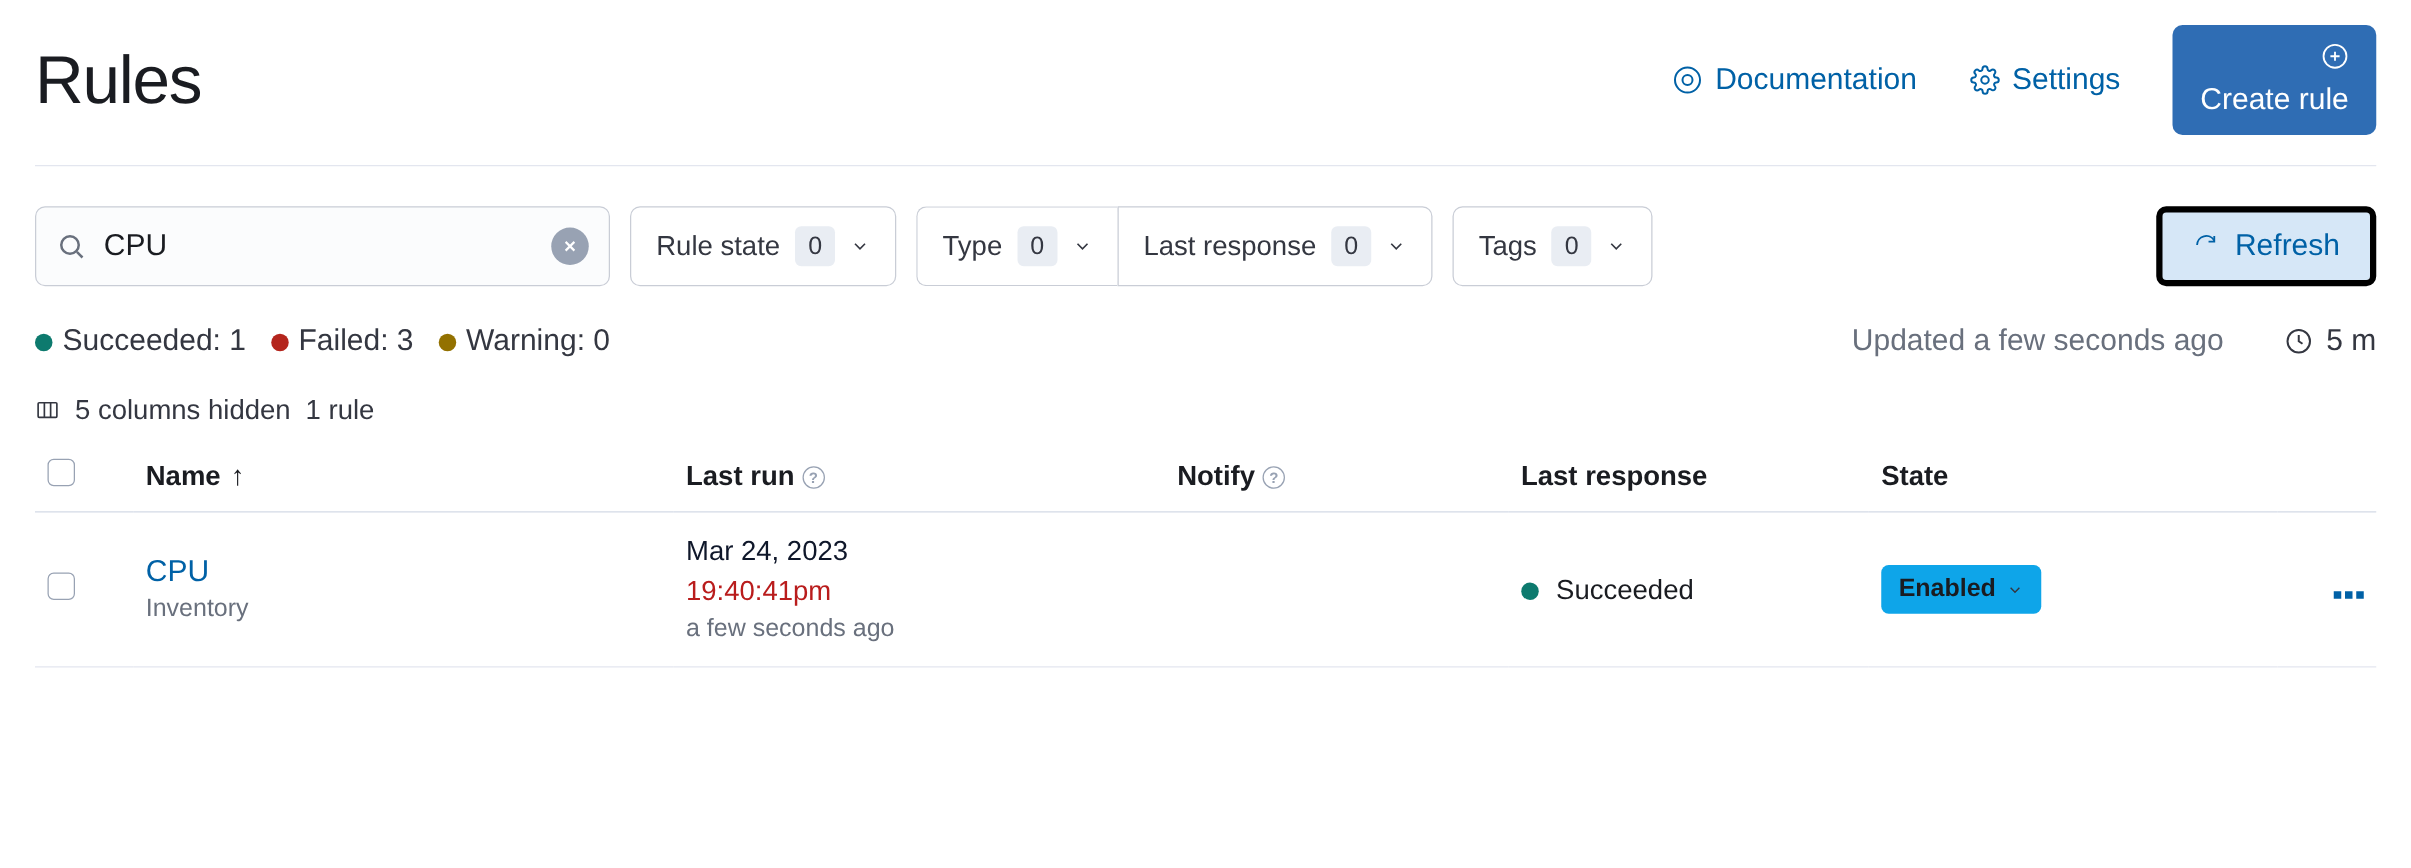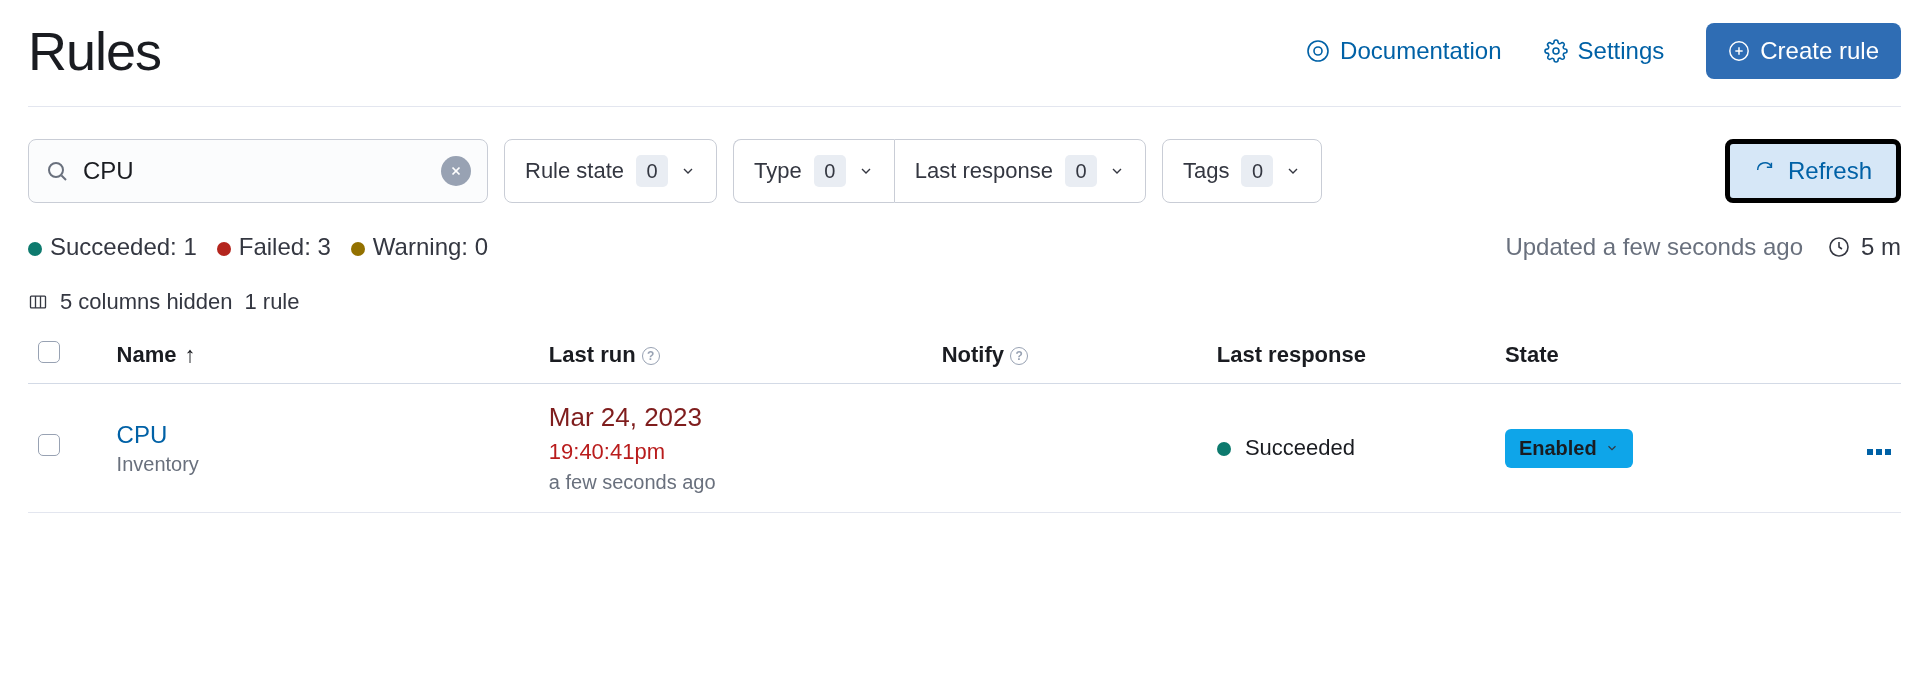--- a/index.html
+++ b/index.html
@@ -11,7 +11,7 @@
     .header-link { display: inline-flex; align-items: center; gap: 10px; color: #0061a6; font-size: 24px; font-weight: 500; text-decoration: none; cursor: pointer; }
     .header-link svg { width: 24px; height: 24px; stroke: #0061a6; fill: none; stroke-width: 1.6; }
 
-    .btn-primary { display: inline-flex; align-items: center; gap: 10px; background: #2f6db4; color: #fff; font-size: 24px; font-weight: 500; padding: 14px 22px; border-radius: 8px; border: none; cursor: pointer; }
+    .btn-primary { display: inline-flex; align-items: flex-end; gap: 10px; background: #2f6db4; color: #fff; font-size: 24px; font-weight: 500; padding: 14px 22px; border-radius: 8px; border: none; cursor: pointer; flex-direction: column; }
     .btn-primary svg { width: 22px; height: 22px; stroke: #fff; fill: none; stroke-width: 1.6; }
 
     .filters-row { display: flex; gap: 16px; margin-top: 32px; }

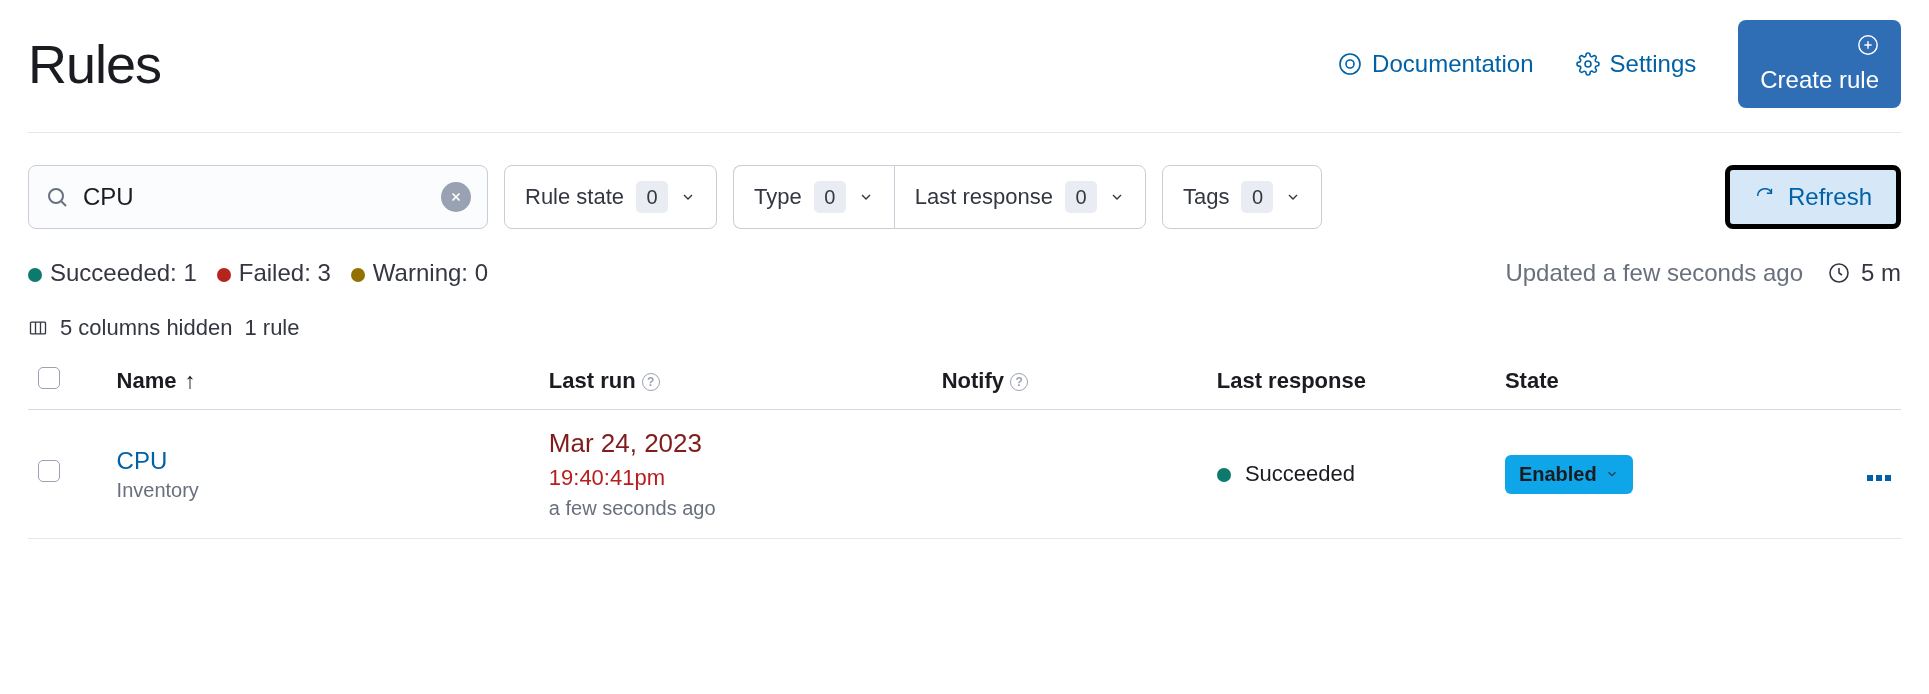--- a/index.html
+++ b/index.html
@@ -36,7 +36,7 @@
     .dot-succ { background: #0d7a6e; }
     .dot-fail { background: #b4251d; }
     .dot-warn { background: #937100; }
-    .updated-group { display: flex; align-items: center; gap: 24px; color: #69707d; }
+    .updated-group { display: flex; align-items: center; gap: 48px; color: #69707d; }
     .updated-group svg { width: 24px; height: 24px; stroke: #343741; fill: none; stroke-width: 1.6; }
     .interval-label { color: #343741; font-weight: 400; }
 

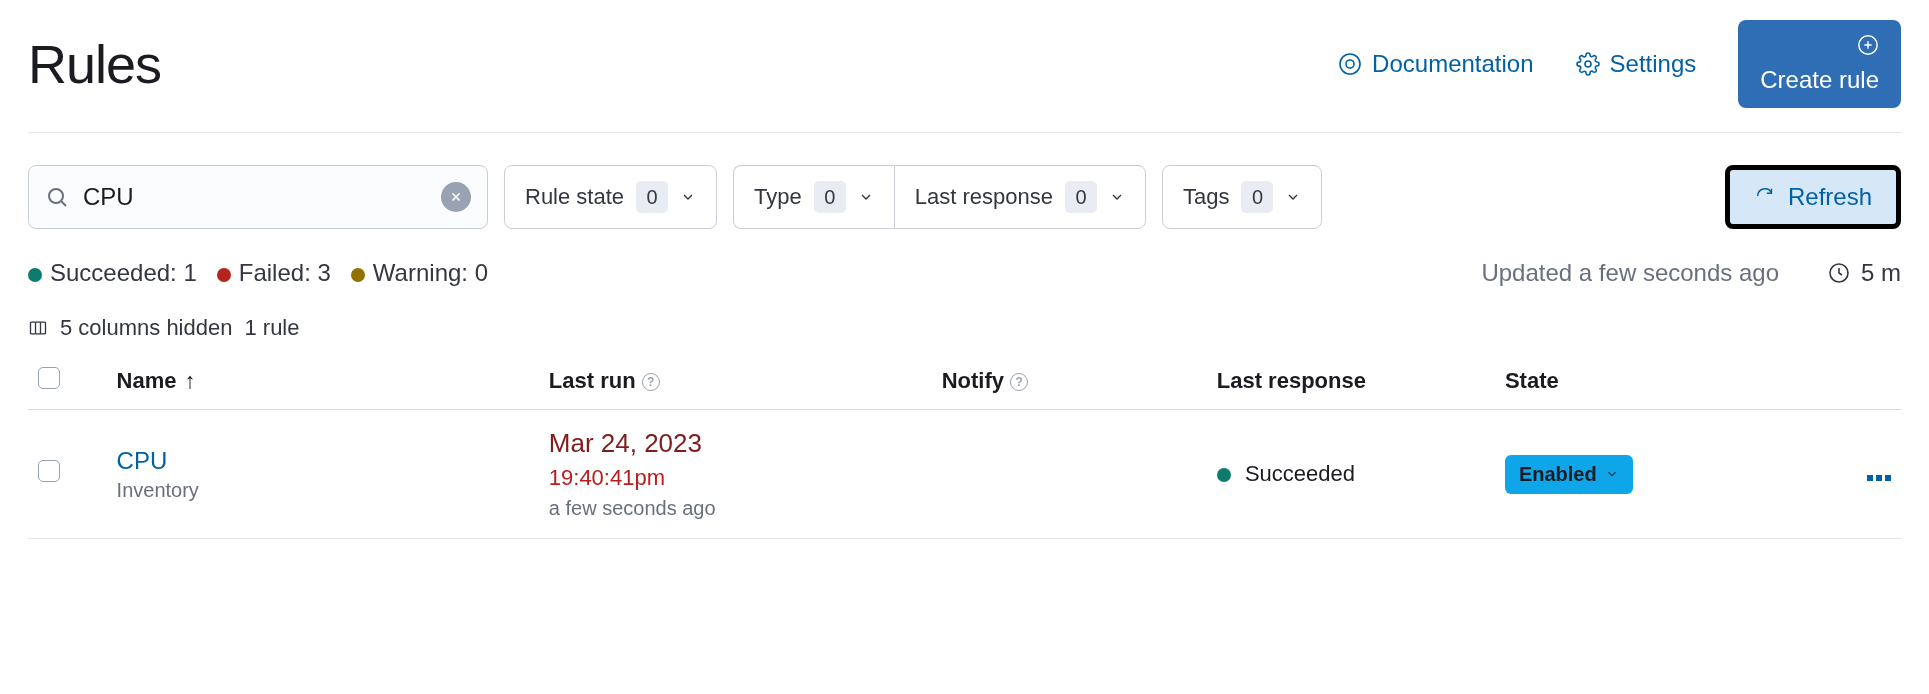--- a/index.html
+++ b/index.html
@@ -51,7 +51,7 @@
     .checkbox { width: 22px; height: 22px; border: 1.5px solid #98a2b3; border-radius: 5px; cursor: pointer; display: inline-block; }
     .name-link { color: #0061a6; font-size: 24px; font-weight: 500; cursor: pointer; }
     .name-sub { color: #69707d; font-size: 20px; margin-top: 4px; }
-    .lastrun-date { color: #7f1d1d; font-size: 26px; }
+    .lastrun-date { color: #0f172a; font-size: 22px; }
     .lastrun-time { color: #b91c1c; font-size: 22px; margin-top: 6px; }
     .lastrun-ago { color: #69707d; font-size: 20px; margin-top: 6px; }
     .state-pill { display: inline-flex; align-items: center; gap: 8px; background: #0ea5e9; color: #1a1c21; font-size: 20px; font-weight: 600; padding: 8px 14px; border-radius: 6px; cursor: pointer; }

